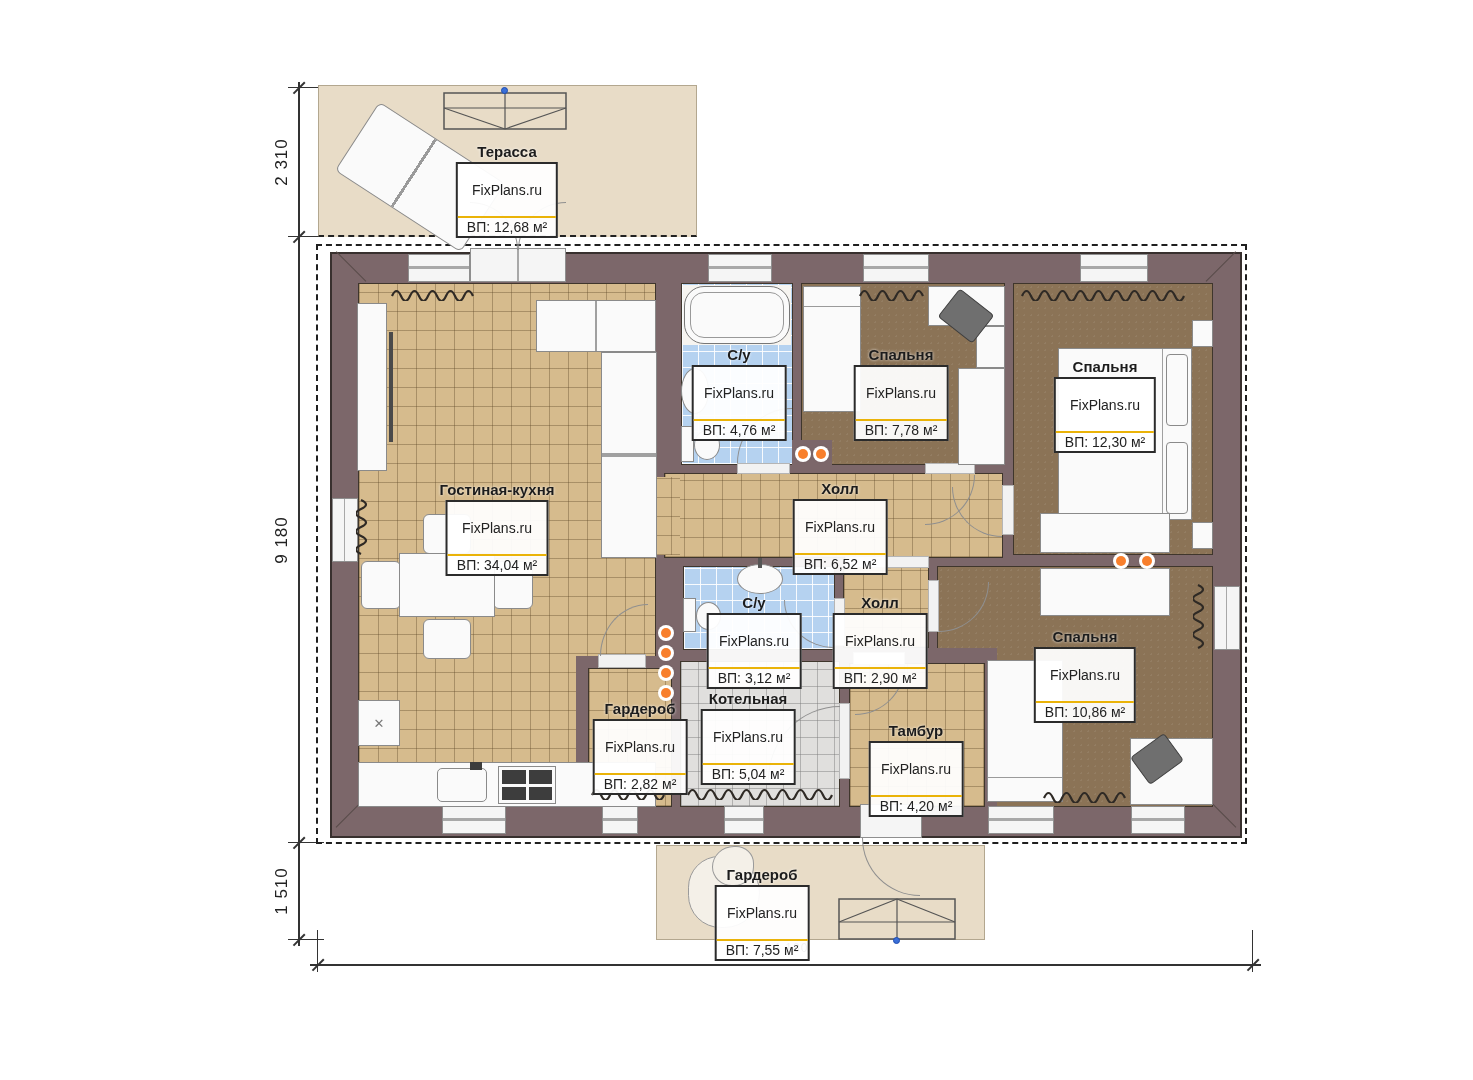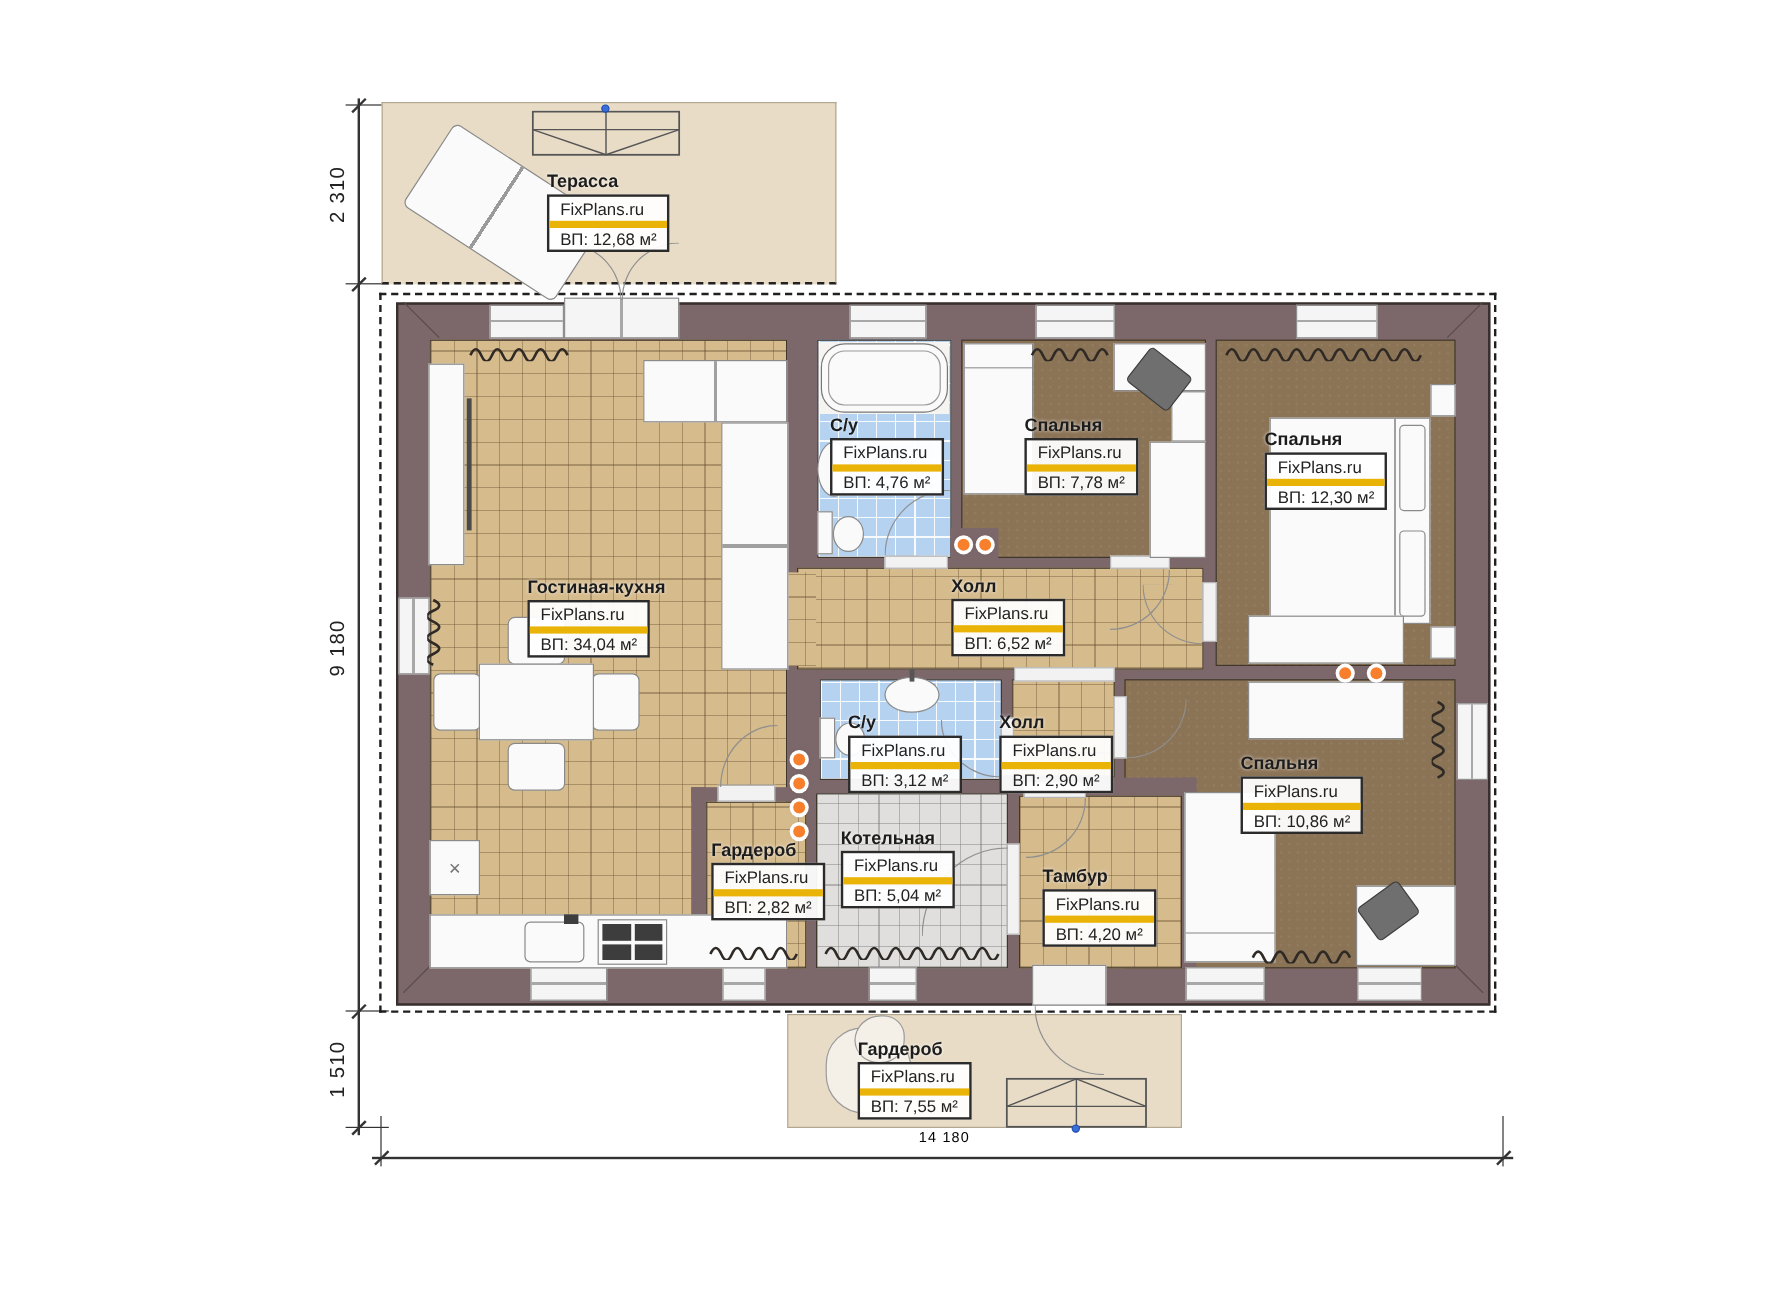--- a/index.html
+++ b/index.html
@@ -38,7 +38,7 @@
        box-shadow:0 0 0 3px #ffffff,0 0 5px rgba(0,0,0,.25);}
   .bluedot{position:absolute;width:7px;height:7px;border-radius:50%;background:#3a6fd8;border:1px solid #1d4bb0;}
   
-  .lab{position:absolute;transform:translateX(-50%);text-align:left;z-index:40;pointer-events:none;white-space:nowrap;}
+  .lab{position:absolute;transform:translateX(-50%);text-align:center;z-index:40;pointer-events:none;white-space:nowrap;}
   .lab .nm{font-weight:bold;font-size:15px;color:#1c1c1c;margin-bottom:2px;text-shadow:0 0 3px rgba(255,255,255,.85);}
   .lab .bx{display:inline-block;background:rgba(255,255,255,.94);border:2px solid #2b2b2b;}
   .lab .site{padding:2px 9px;border-bottom:6px solid #eab308;font-size:14px;color:#222;}

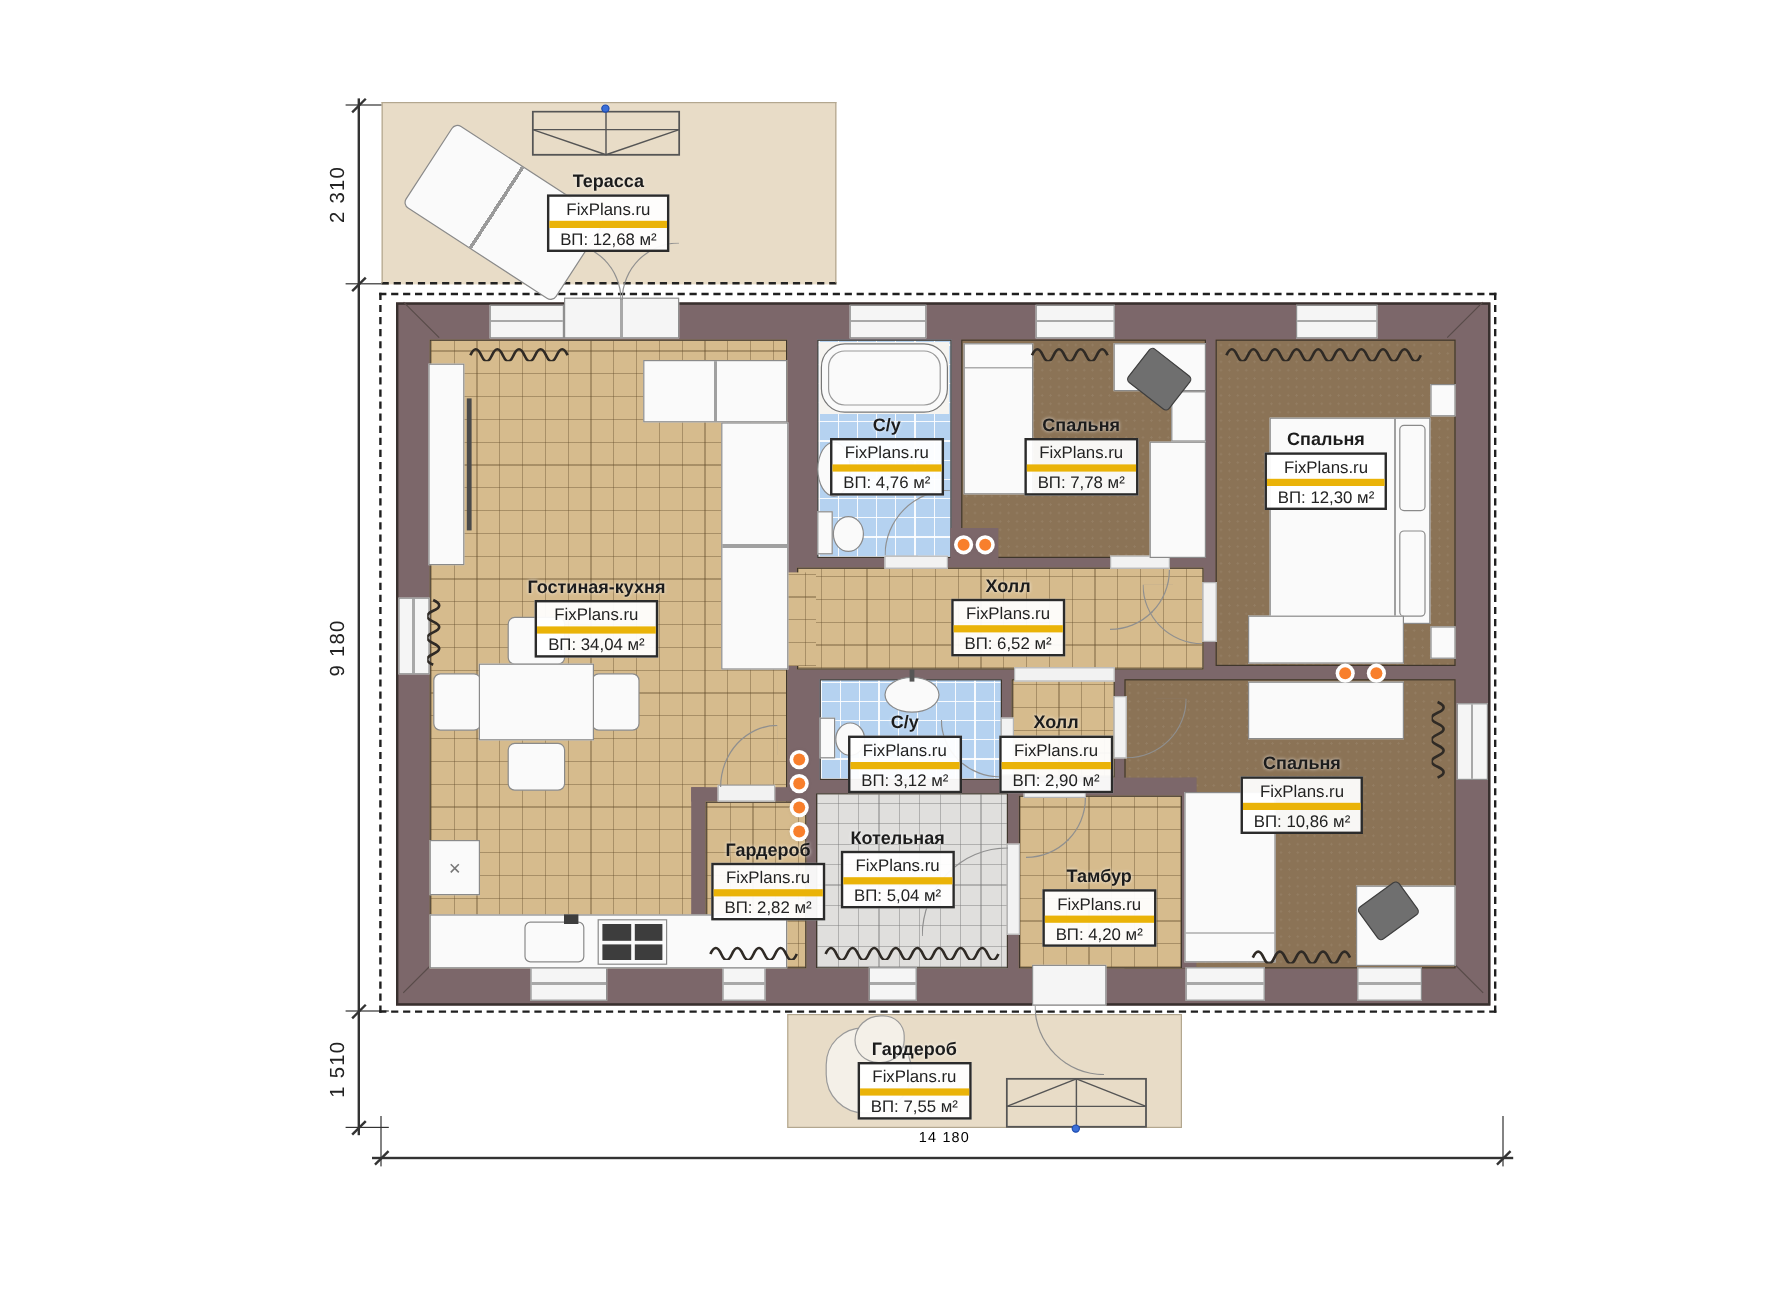--- a/index.html
+++ b/index.html
@@ -41,7 +41,7 @@
   .lab{position:absolute;transform:translateX(-50%);text-align:center;z-index:40;pointer-events:none;white-space:nowrap;}
   .lab .nm{font-weight:bold;font-size:15px;color:#1c1c1c;margin-bottom:2px;text-shadow:0 0 3px rgba(255,255,255,.85);}
   .lab .bx{display:inline-block;background:rgba(255,255,255,.94);border:2px solid #2b2b2b;}
-  .lab .site{padding:2px 9px;border-bottom:6px solid #eab308;font-size:14px;color:#222;}
+  .lab .site{padding:18px 9px;border-bottom:2px solid #eab308;font-size:14px;color:#222;}
   .lab .ar{padding:1px 9px;font-size:14px;color:#222;}
   
   .dline{position:absolute;background:#333;}

